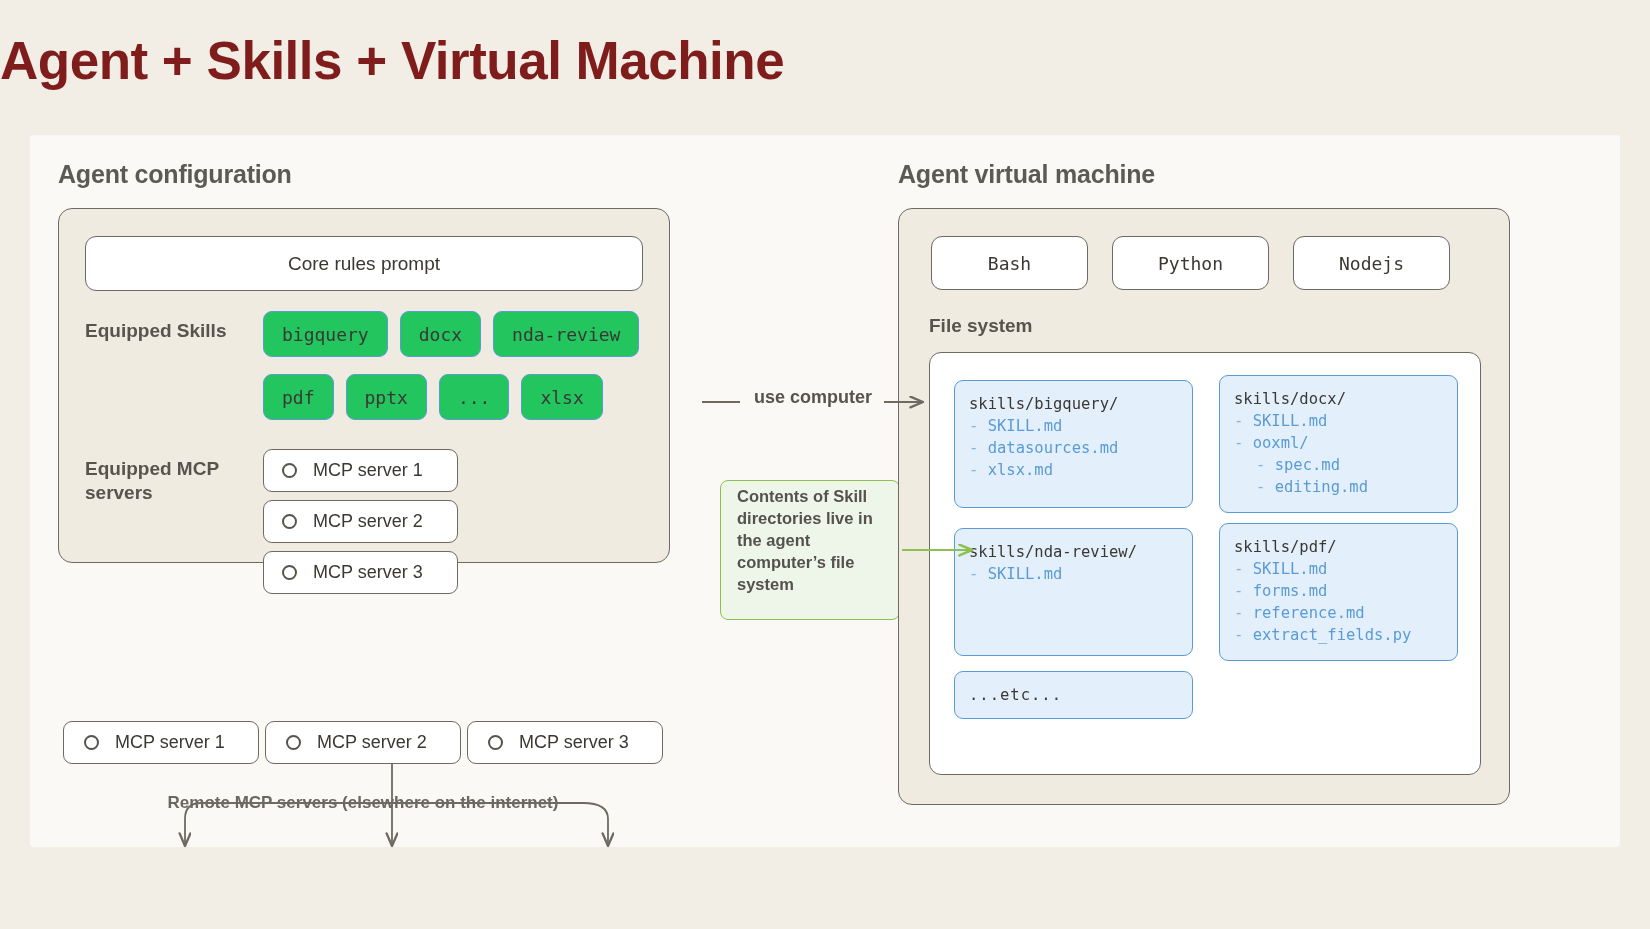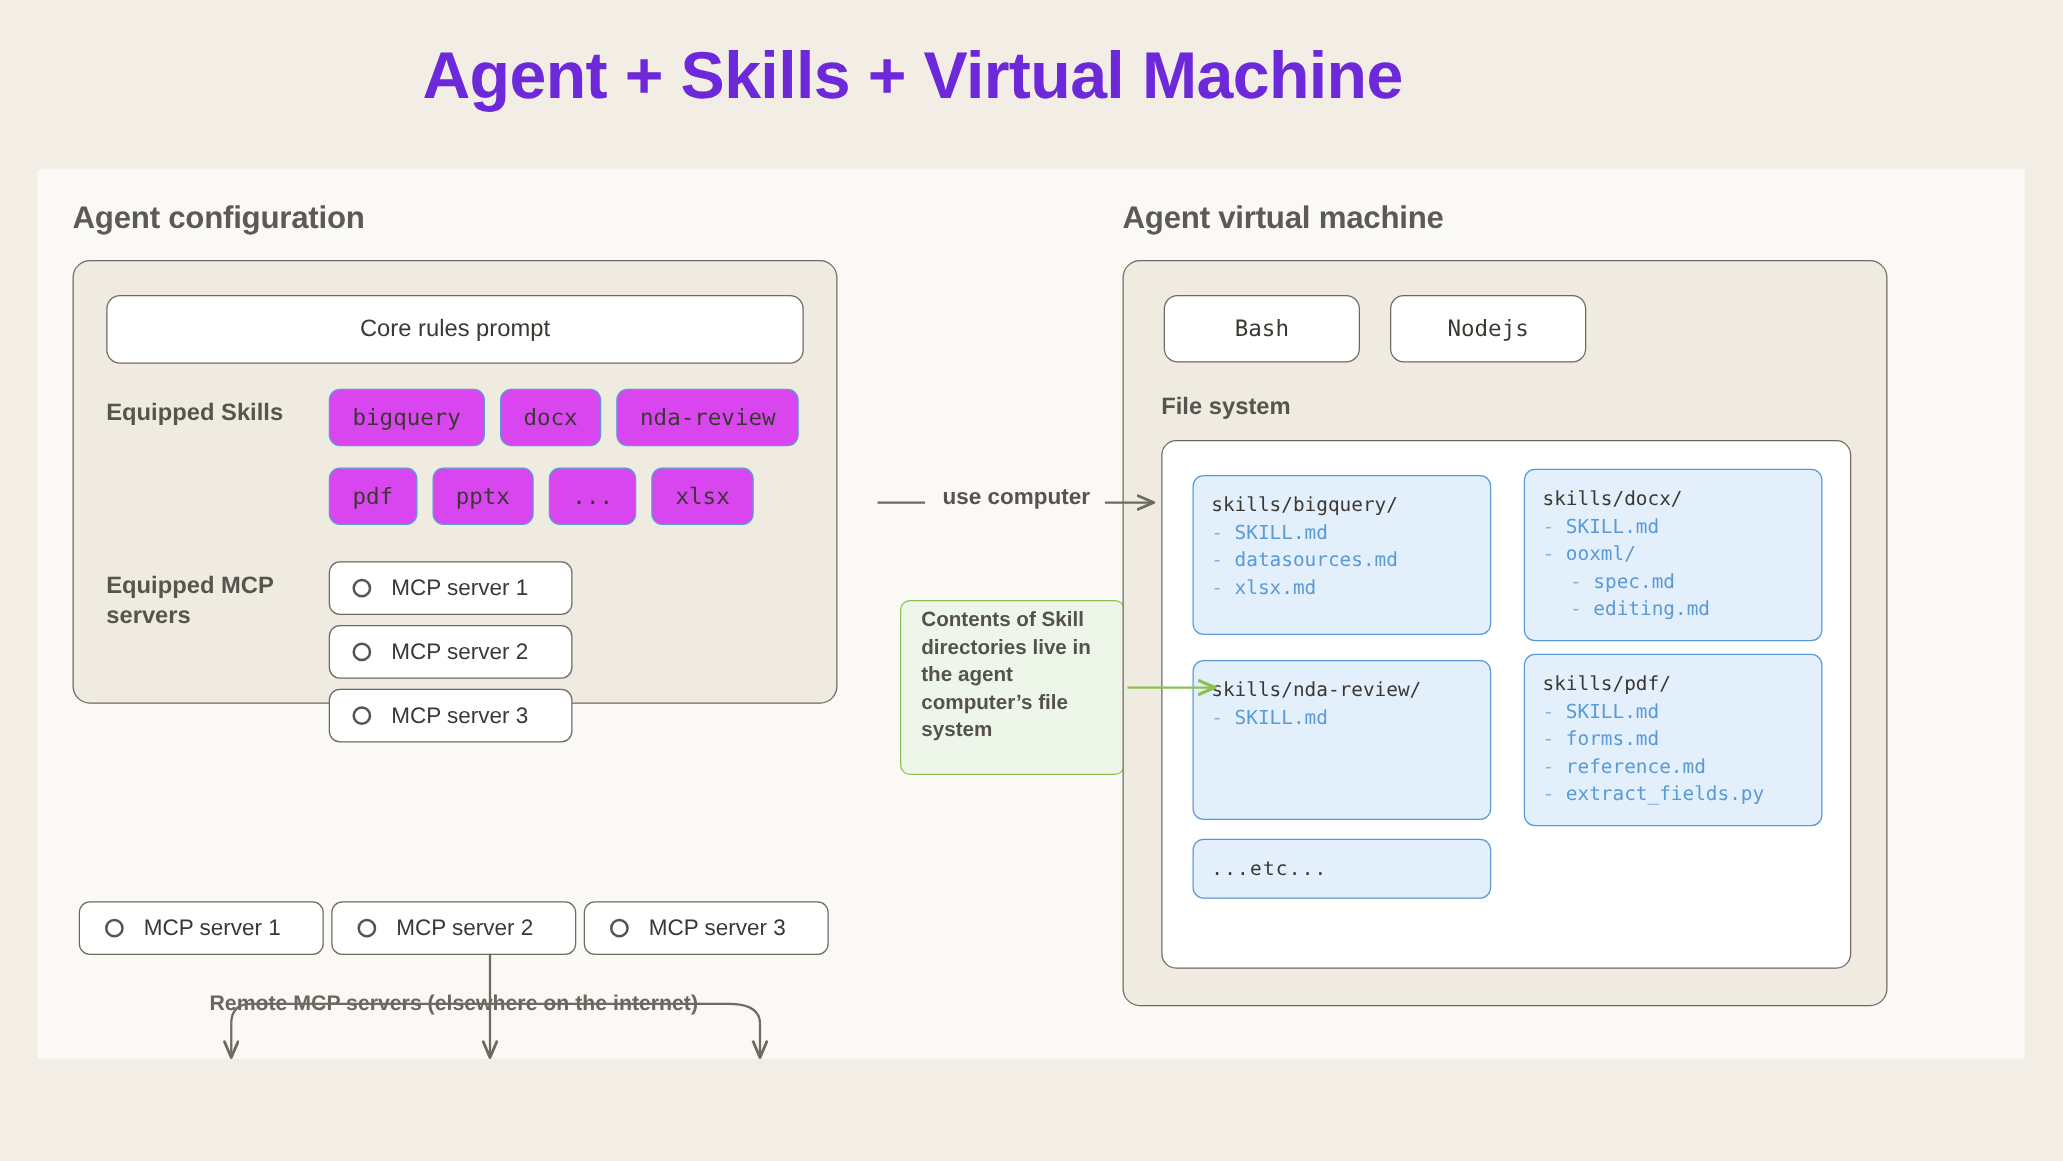--- a/index.html
+++ b/index.html
@@ -25,11 +25,10 @@
     top: 30px;
     left: 0;
     width: 1460px;
-    text-align: center;
     font-size: 53px;
     font-weight: 700;
     letter-spacing: -0.5px;
-    color: #6d28d9;
+    color: #7f1d1d;
   }
 
   

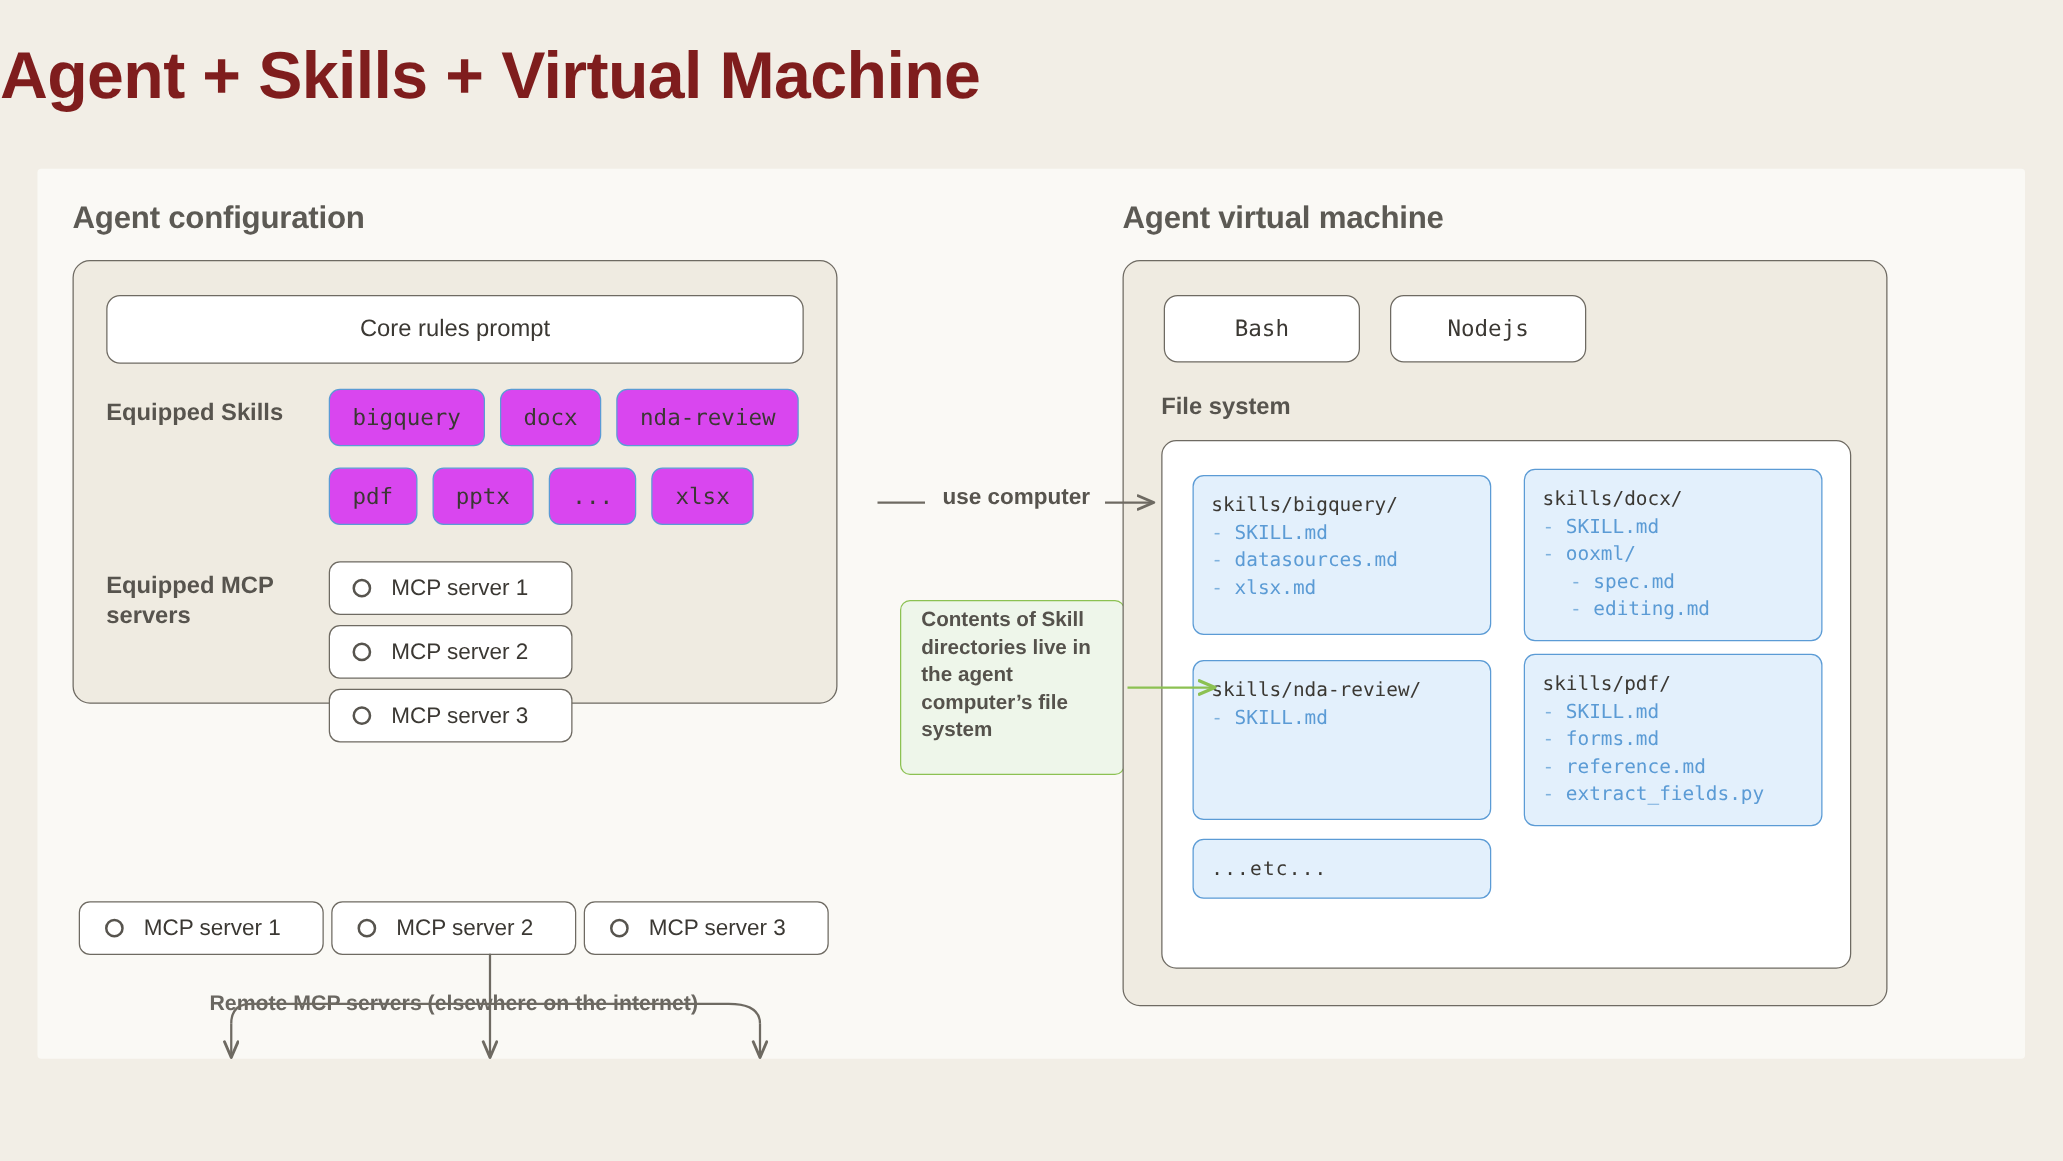--- a/index.html
+++ b/index.html
@@ -378,6 +378,9 @@
             <span>Bash</span>
           </div>
         <div class="runtime">
+            <span>Python</span>
+          </div>
+        <div class="runtime">
             <span>Nodejs</span>
           </div>
       </div>

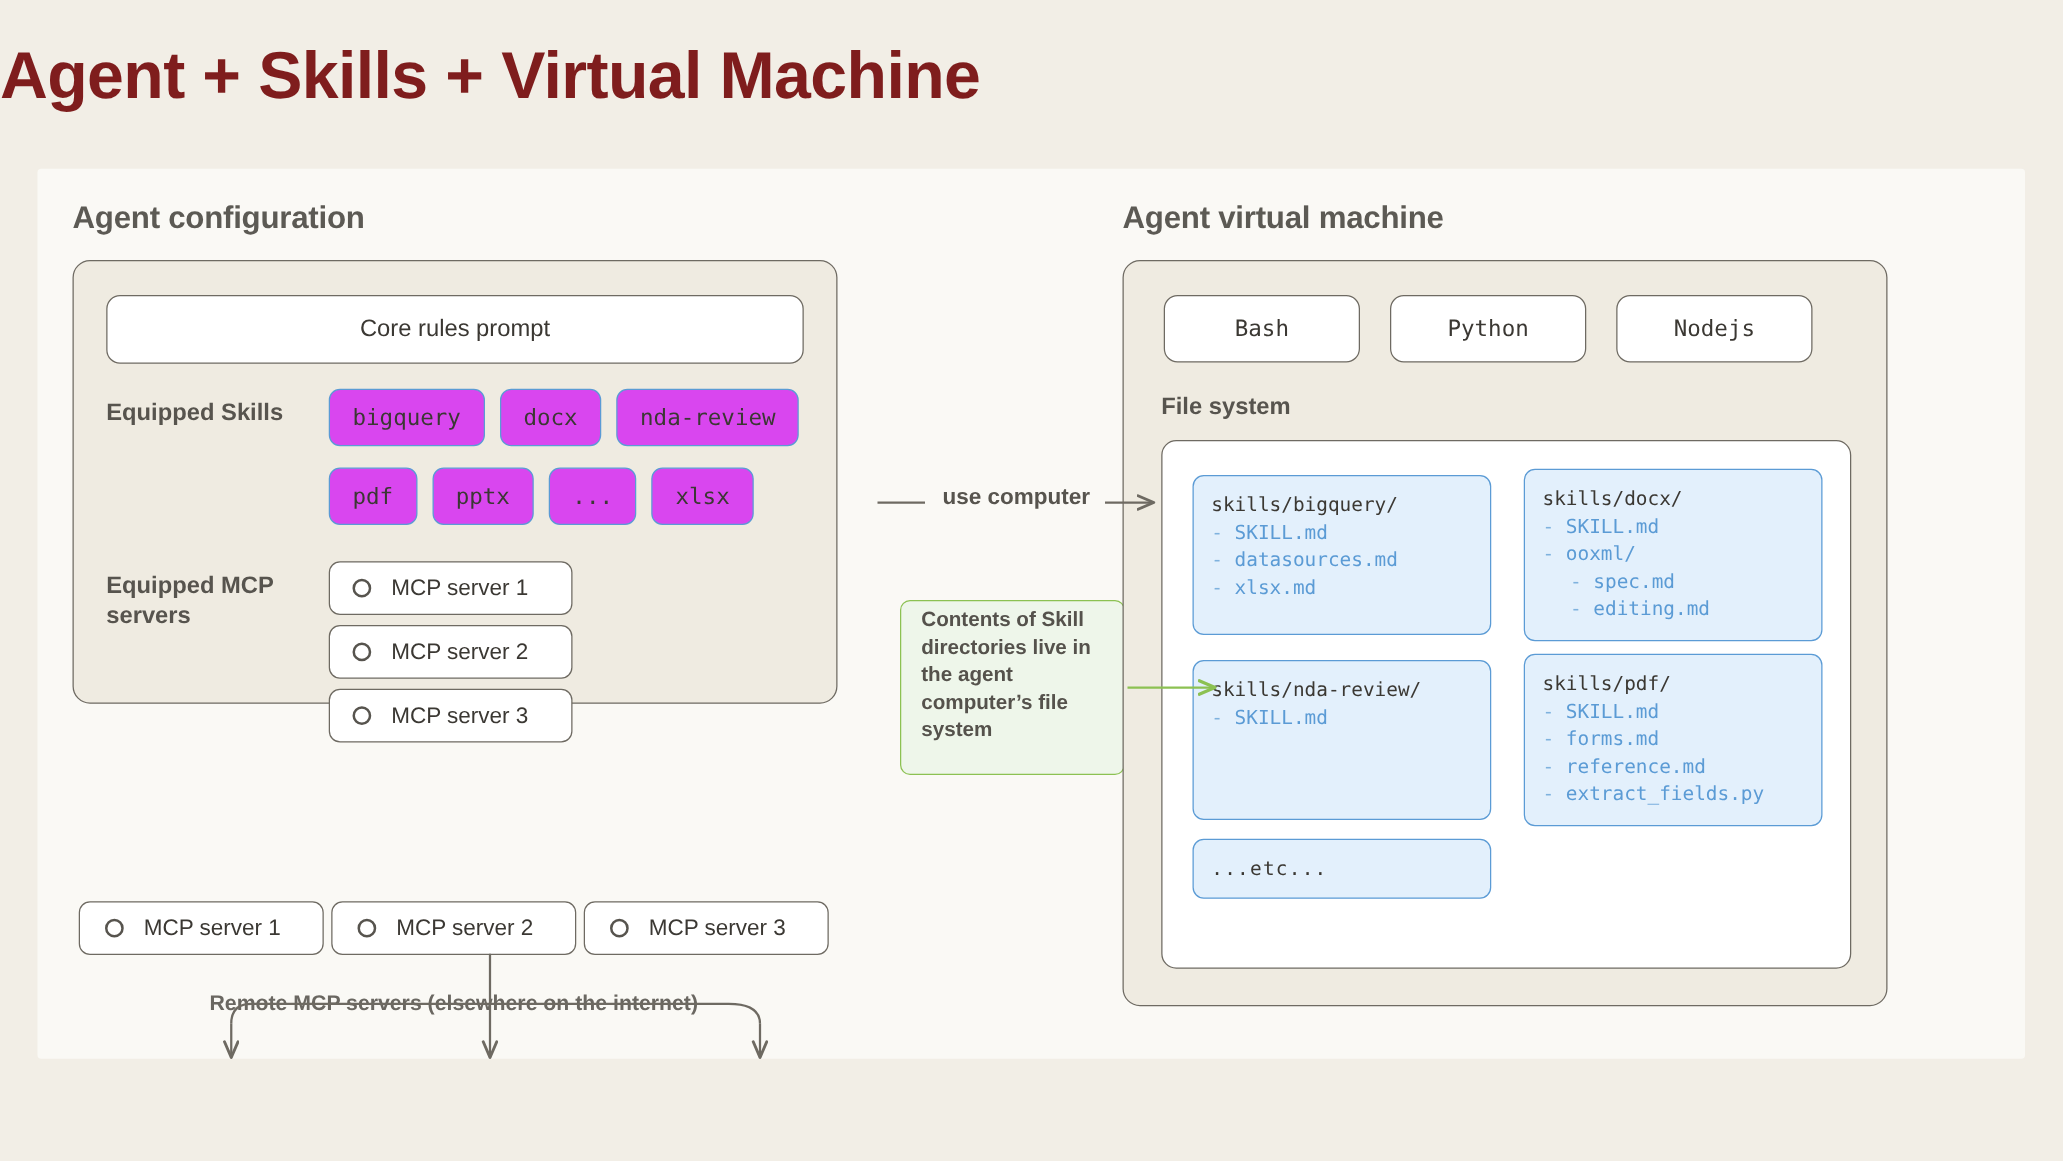--- a/index.html
+++ b/index.html
@@ -100,7 +100,7 @@
 
   .chip {
     height: 46px;
-    background: #d946ef;
+    background: #22c55e;
     border: 1.6px solid #5B9BD5;
     border-radius: 9px;
     display: flex;

